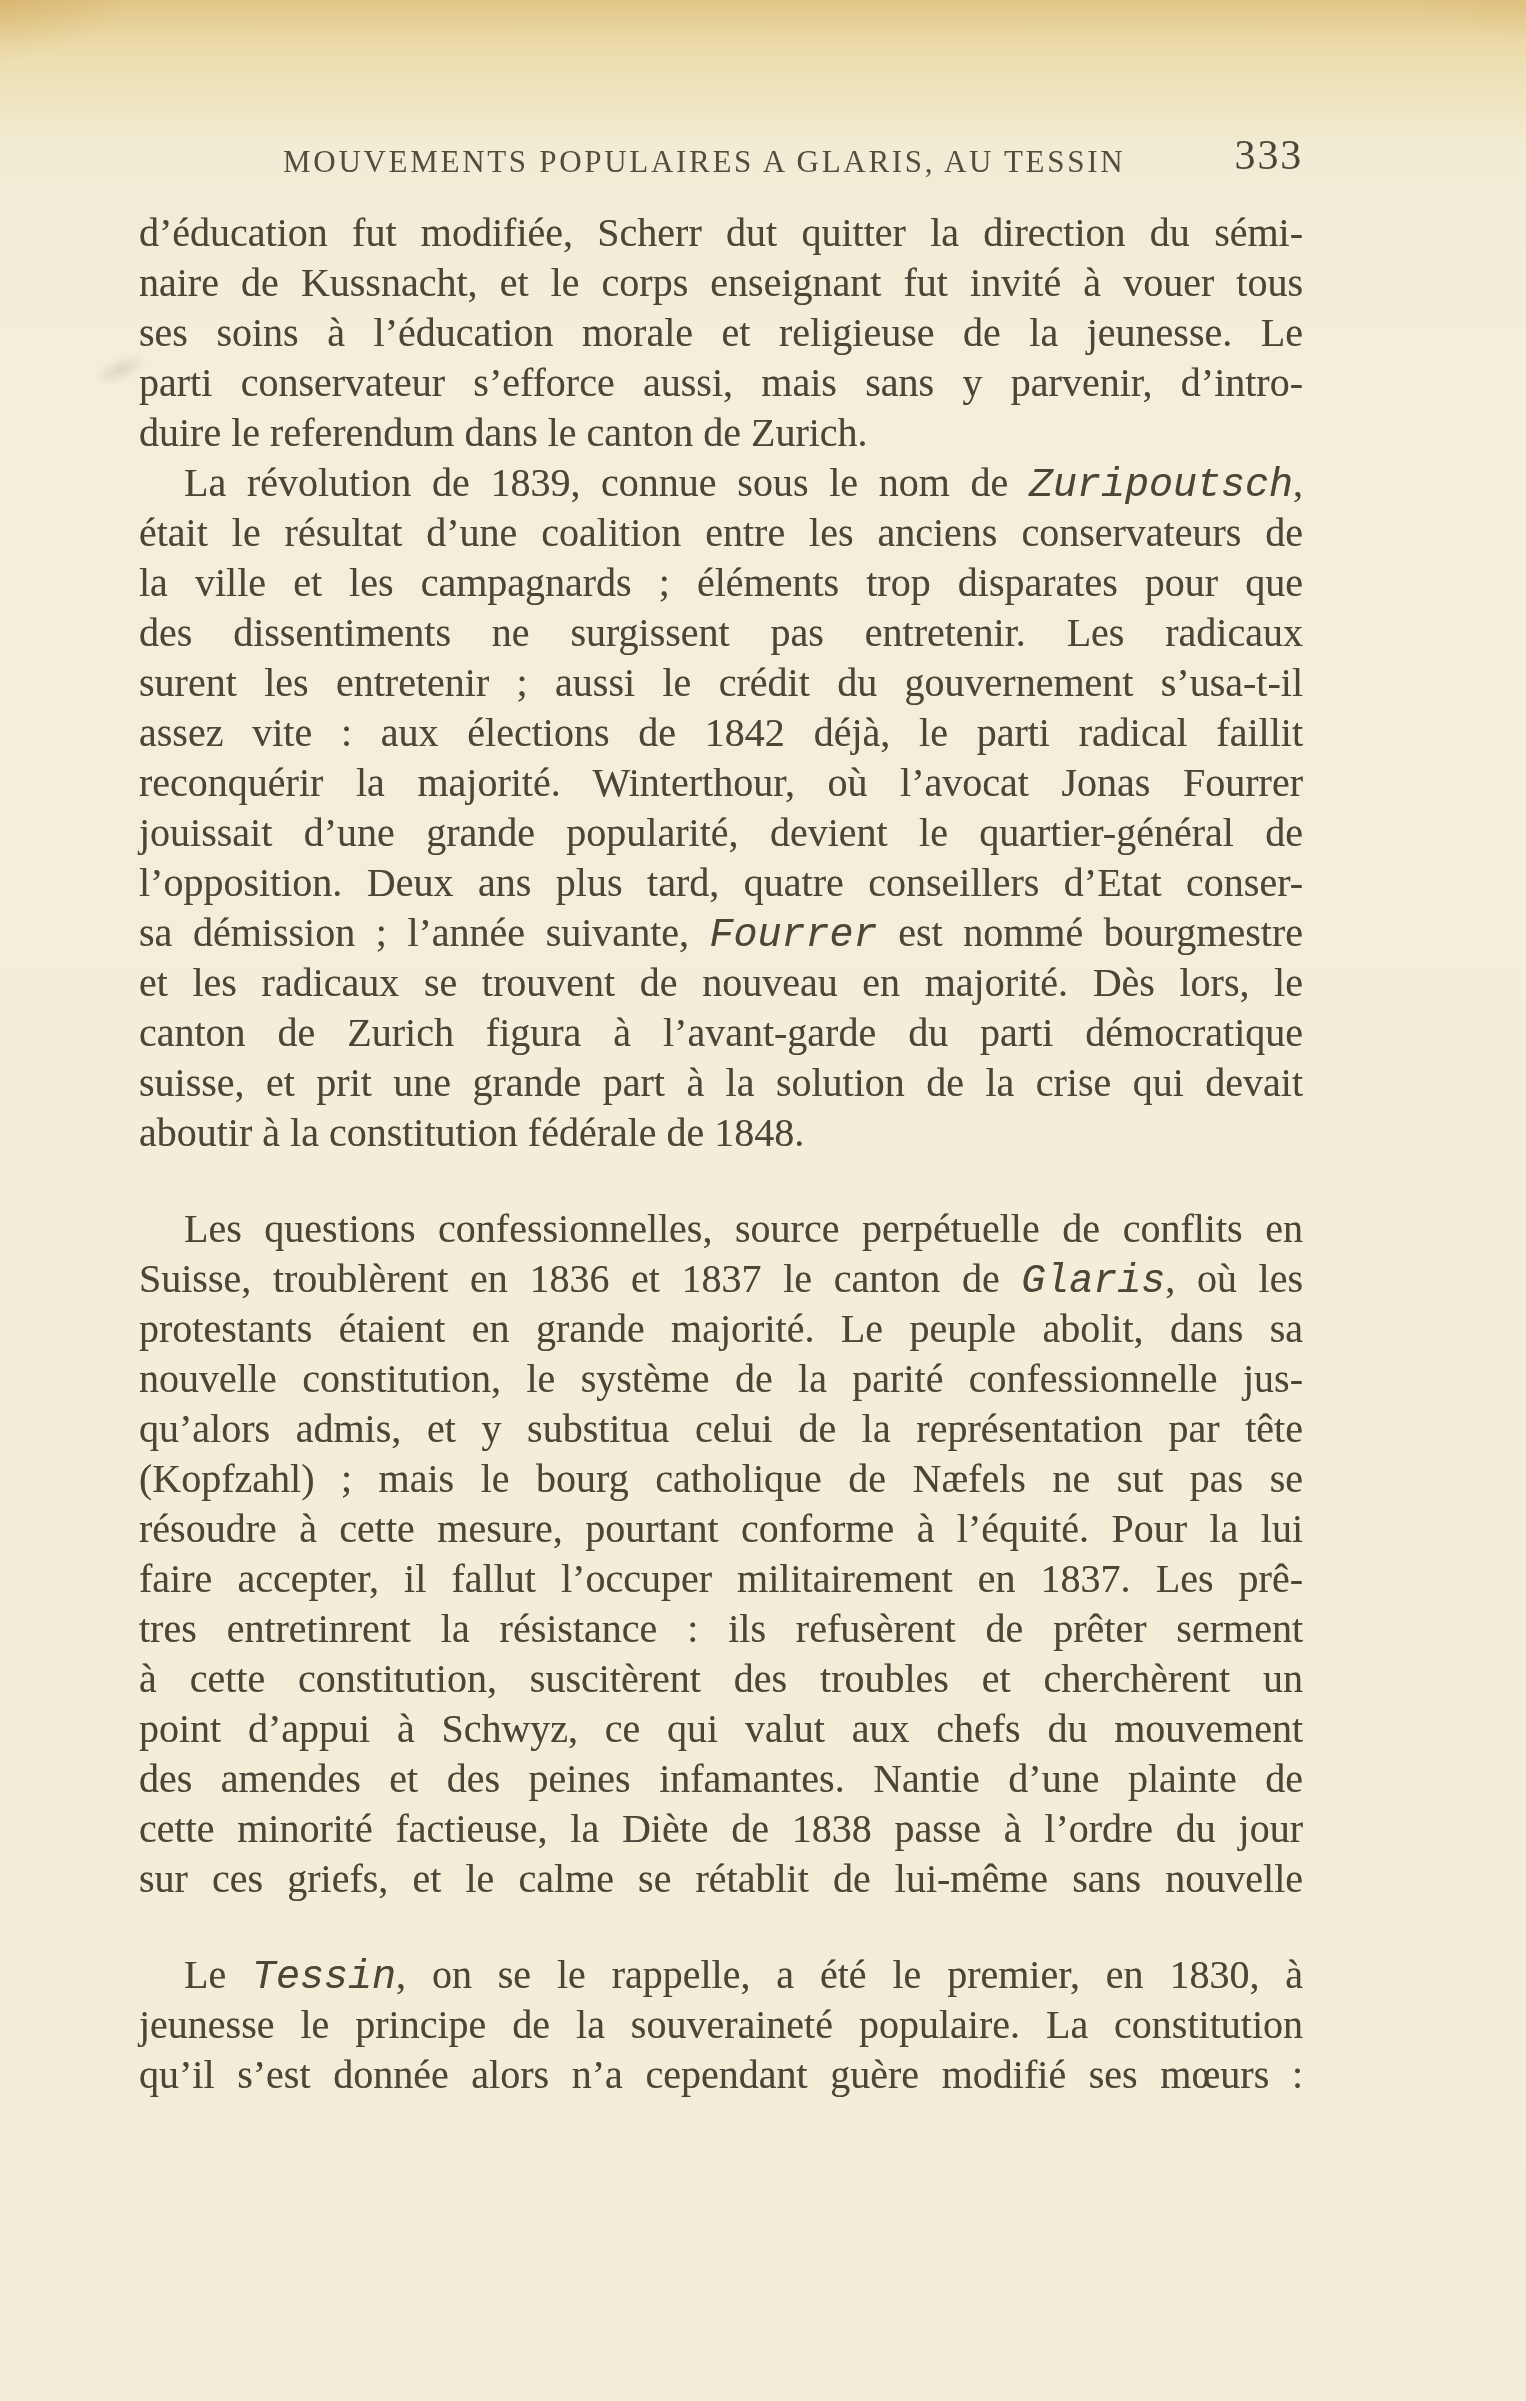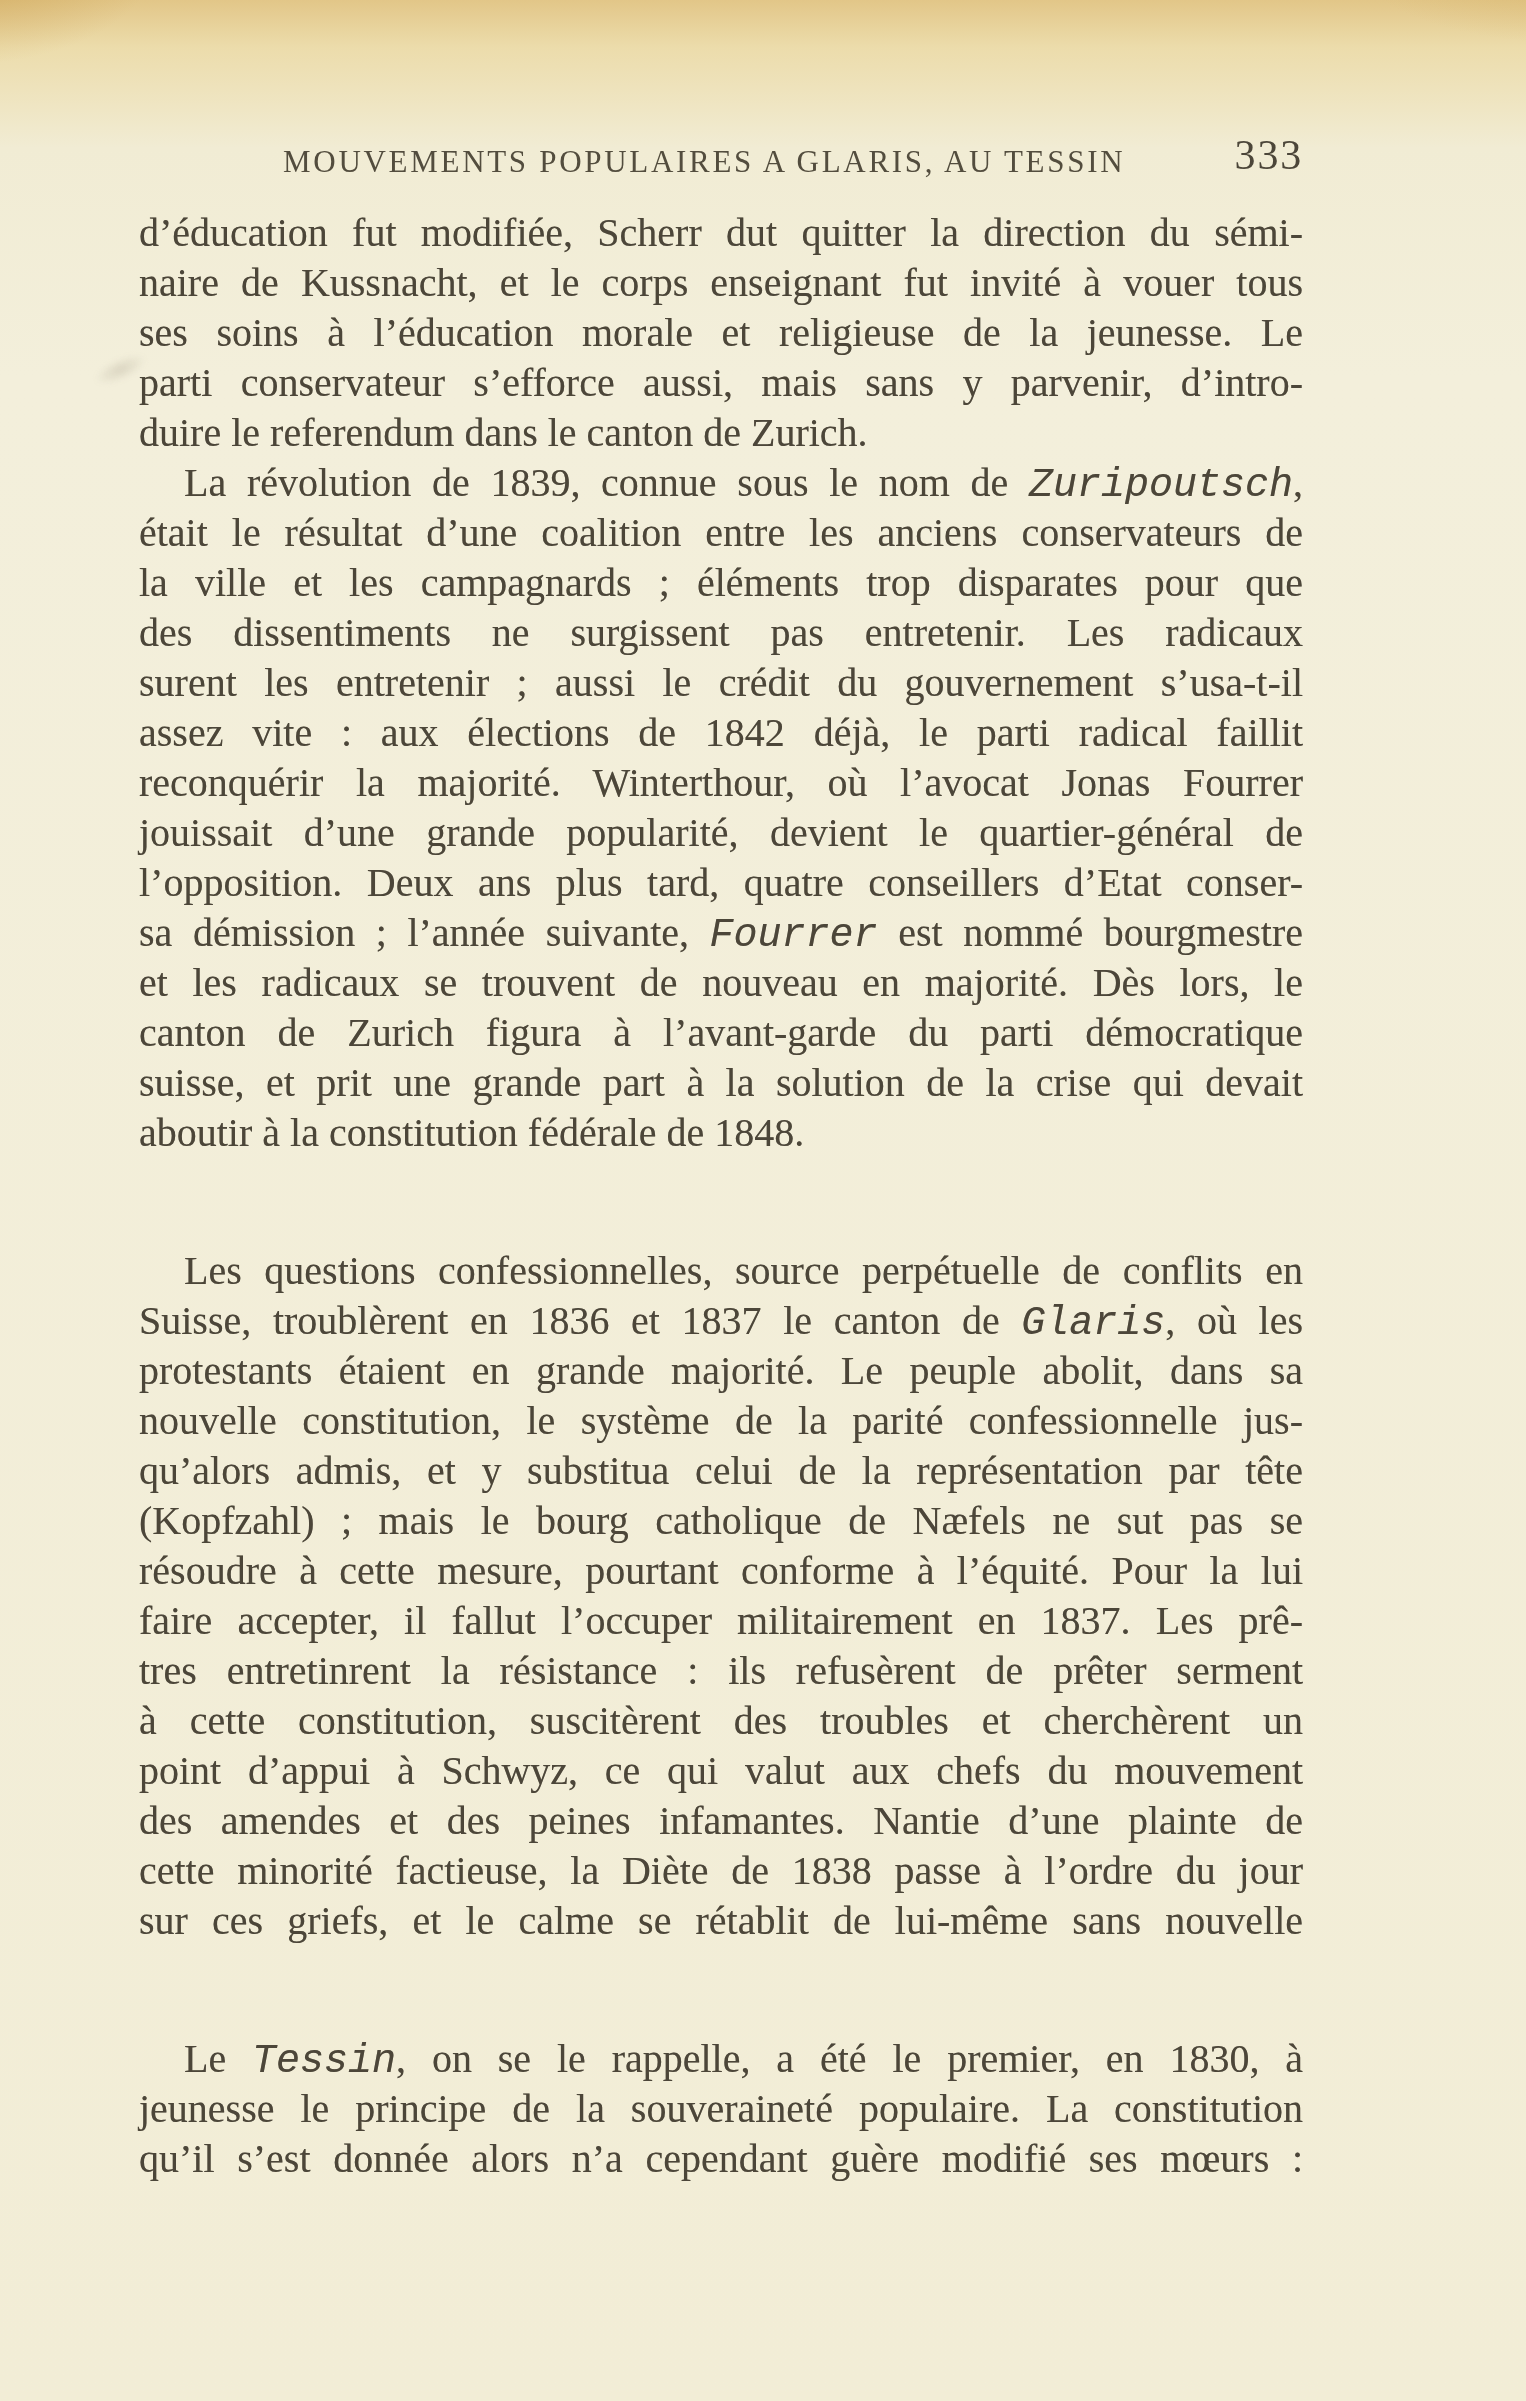--- a/index.html
+++ b/index.html
@@ -57,7 +57,7 @@
     text-shadow: 0 0 0.6px rgba(76,70,57,0.45);
   }
   .paragraph { margin: 0; }
-  .paragraph.gap { margin-top: 88px; }
+  .paragraph.gap { margin-top: 46px; }
   .line {
     white-space: nowrap;
     text-align: justify;

